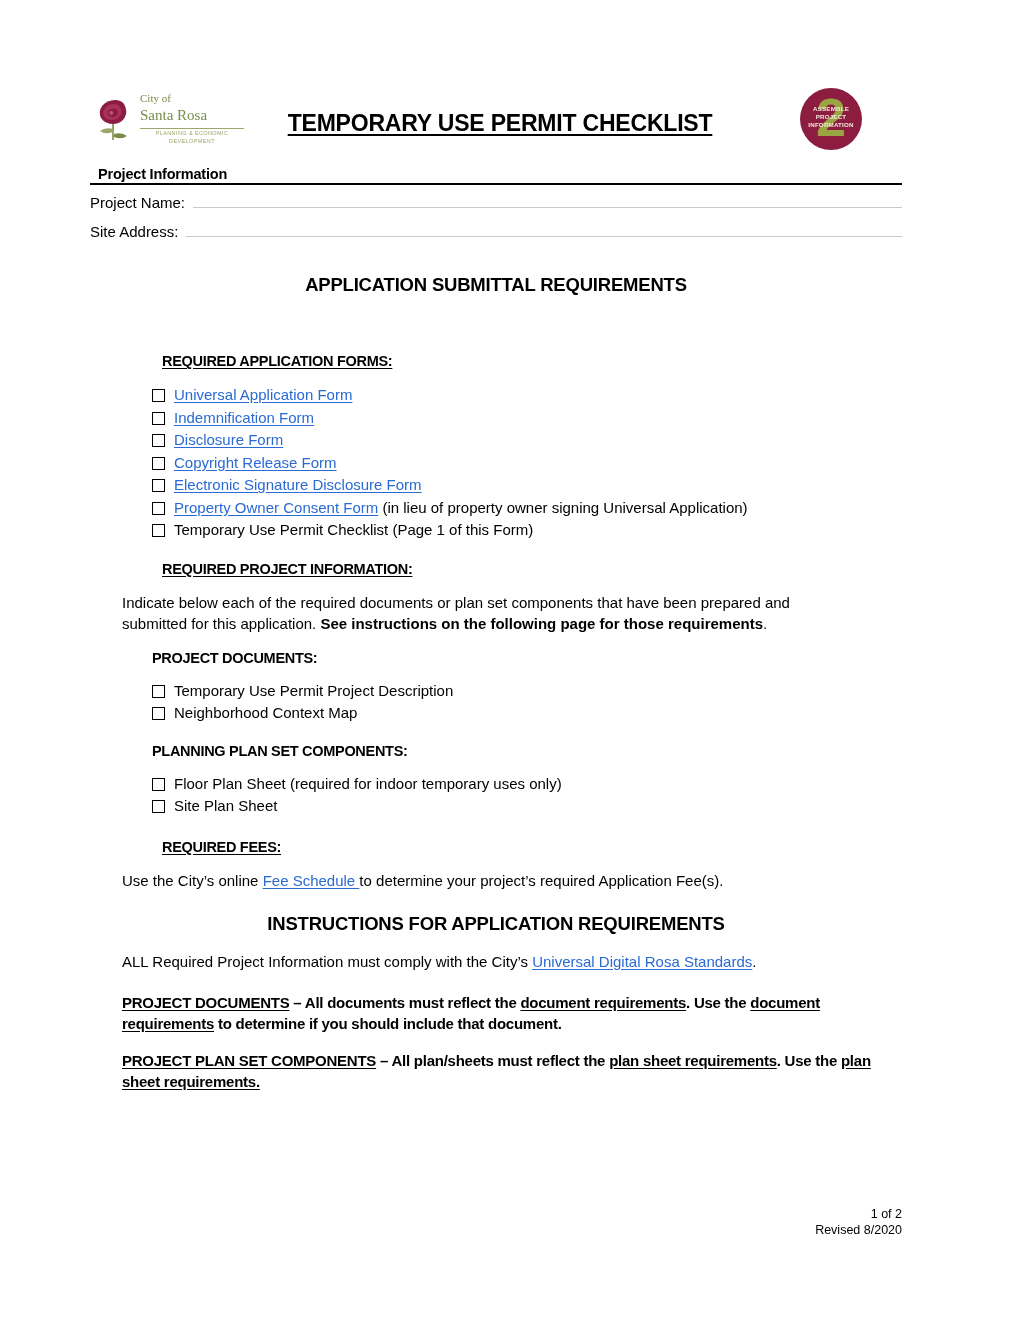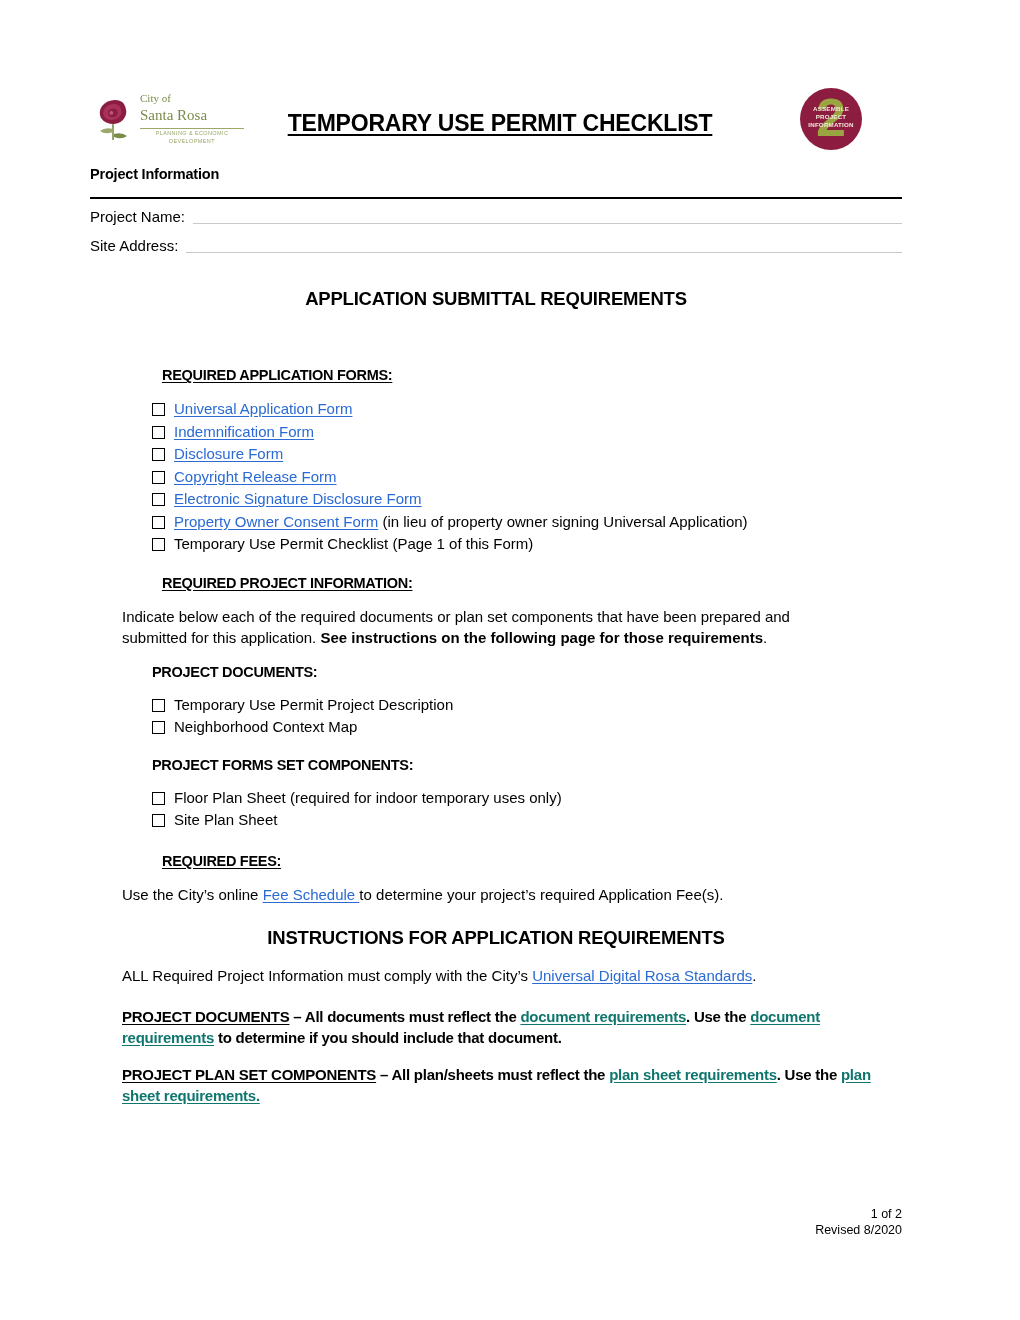--- a/index.html
+++ b/index.html
@@ -135,7 +135,8 @@
     font-size: 14.5px;
     font-weight: bold;
     letter-spacing: -0.2px;
-    padding-bottom: 15px;
+    padding-bottom: 1px;
+    margin-left: 8px;
   }
   .thick-rule {
     height: 2.2px;

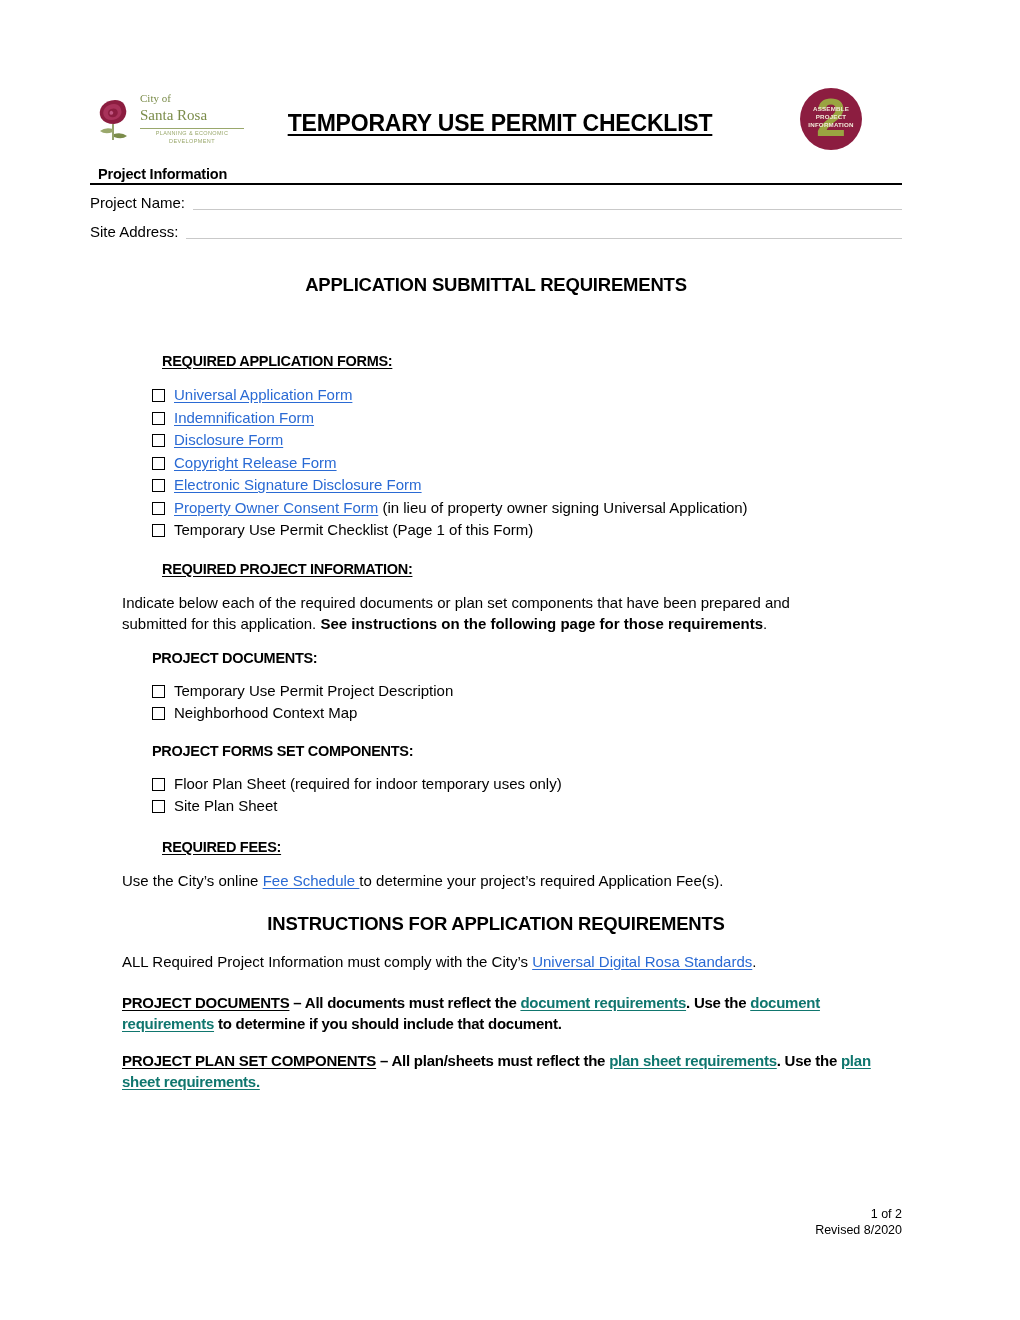--- a/index.html
+++ b/index.html
@@ -146,7 +146,7 @@
   }
   .field-row {
     display: flex;
-    align-items: center;
+    align-items: flex-start;
     margin-bottom: 12px;
   }
   .field-label {

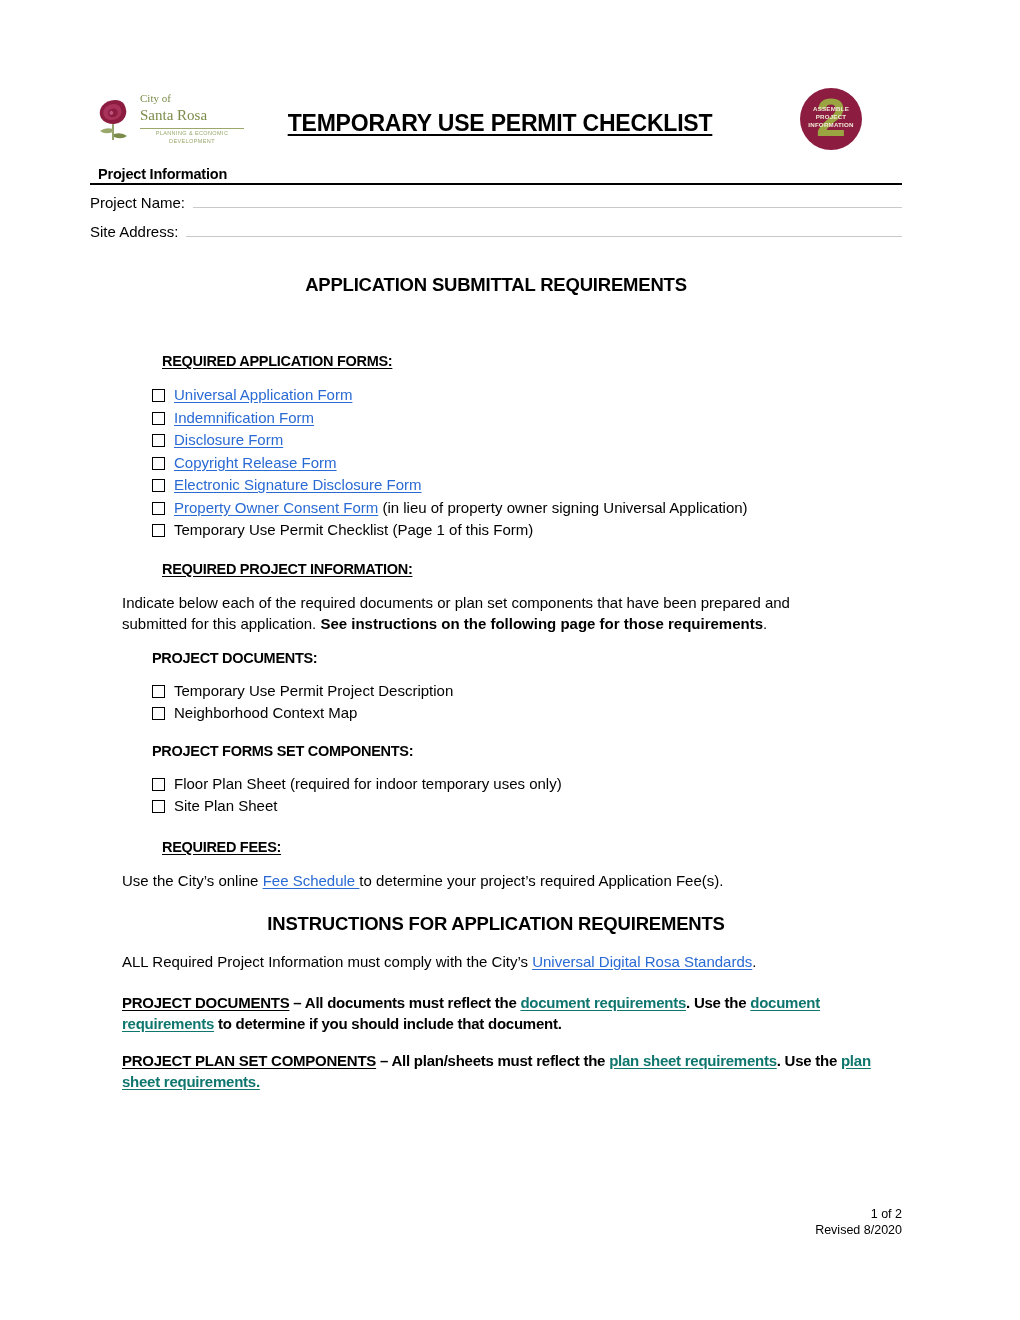--- a/index.html
+++ b/index.html
@@ -369,7 +369,7 @@
       
       <div style="height:18px"></div>
       <div style="padding-left:30px">
-        <div class="sub-head">PROJECT FORMS SET COMPONENTS:</div>
+        <div class="sub-head">PLANNING PLAN SET COMPONENTS:</div>
         <div style="height:14px"></div>
         <ul class="check-list">
           <li class="check-item">

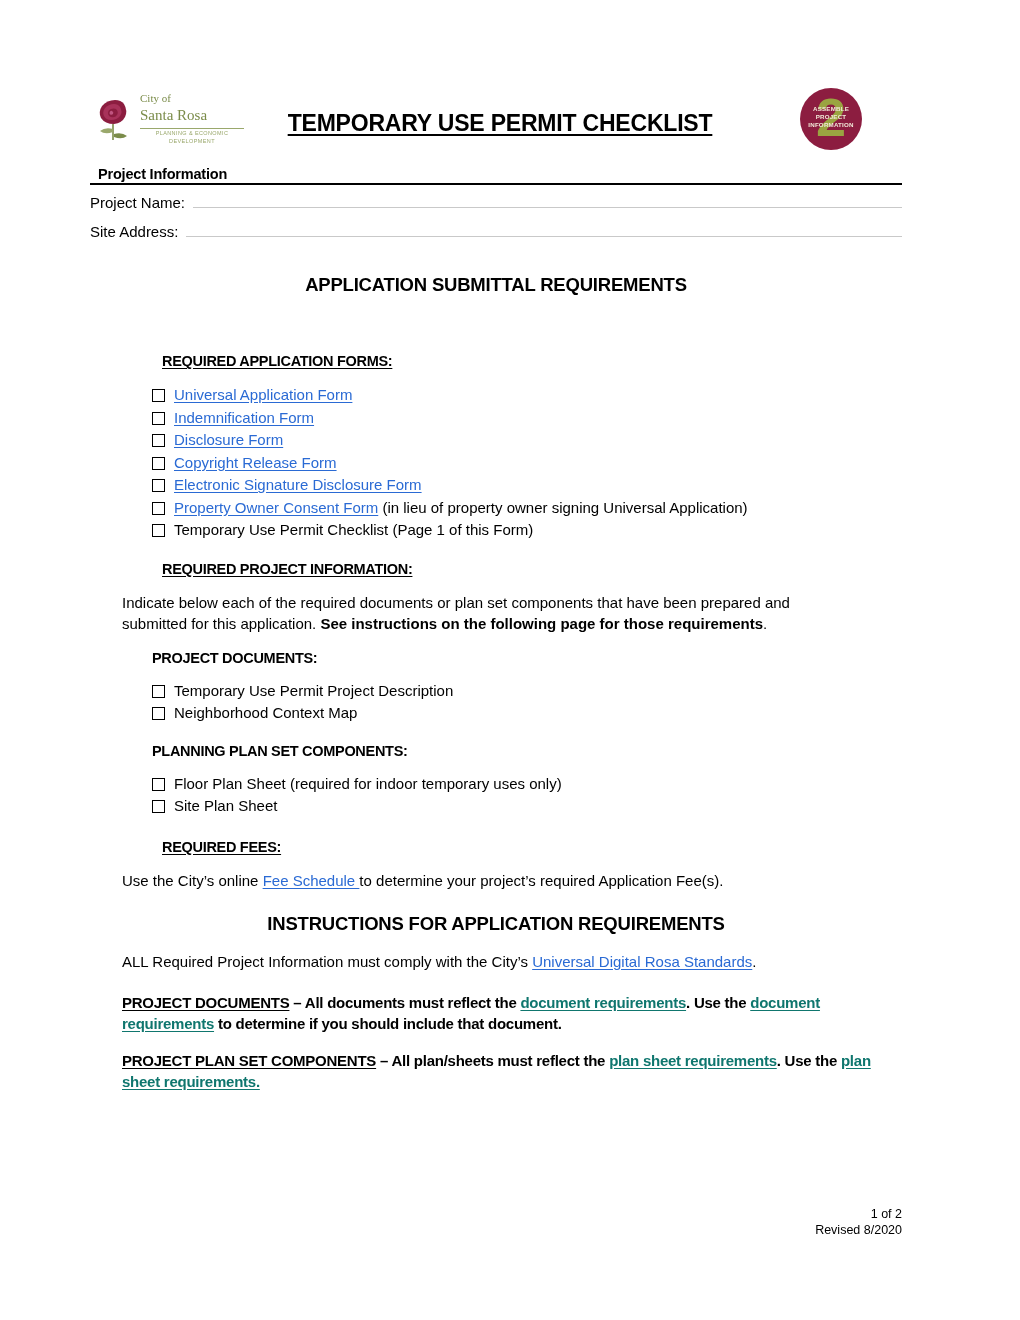--- a/index.html
+++ b/index.html
@@ -212,7 +212,7 @@
     text-align: right;
   }
   .link-dark {
-    color: #0f766e;
+    color: #000000;
     text-decoration: underline;
     text-underline-offset: 1.5px;
   }

